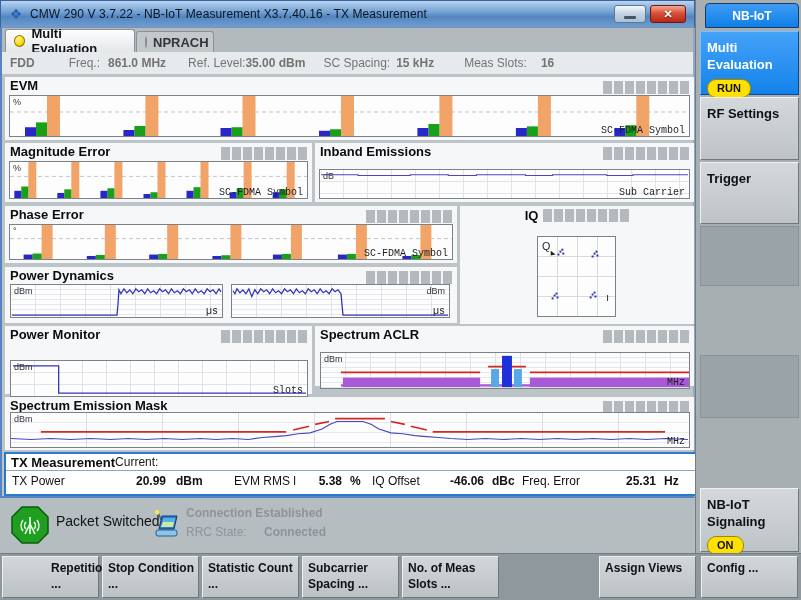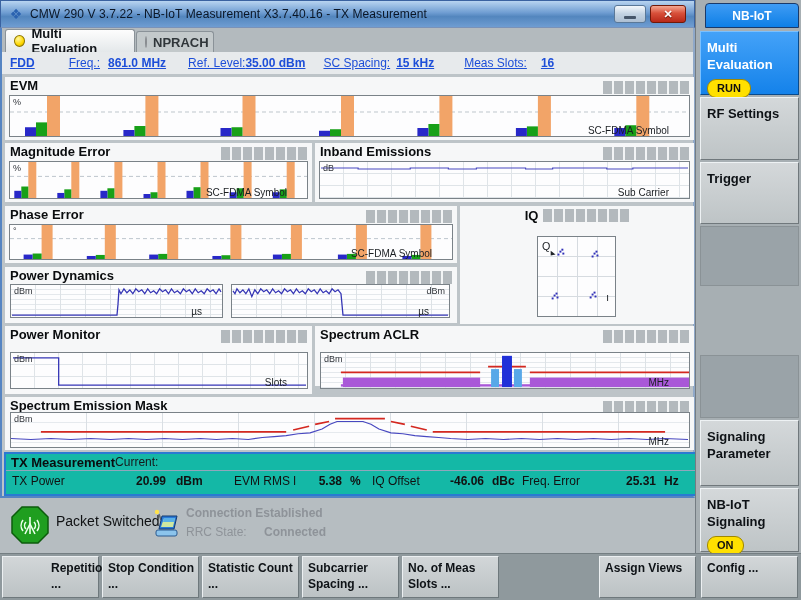--- a/index.html
+++ b/index.html
@@ -29,7 +29,7 @@
 
   
   .infobar { position:absolute; left:0; top:52px; width:695px; height:22px; background:#e7eaec;
-    border-left:2px solid #5584c2; border-right:2px solid #8fa8c8; display:flex; align-items:center; font-size:12px; color:#1d4ed8;text-decoration:underline; }
+    border-left:2px solid #5584c2; border-right:2px solid #8fa8c8; display:flex; align-items:center; font-size:12px; color:#737373; }
   .infobar span { white-space:nowrap; }
   .inf-b { font-weight:bold; }
   .i-duplex{margin-left:8px;} .i-fl{margin-left:34px;} .i-fv{margin-left:8px;} .i-rl{margin-left:22px;} .i-rv{}

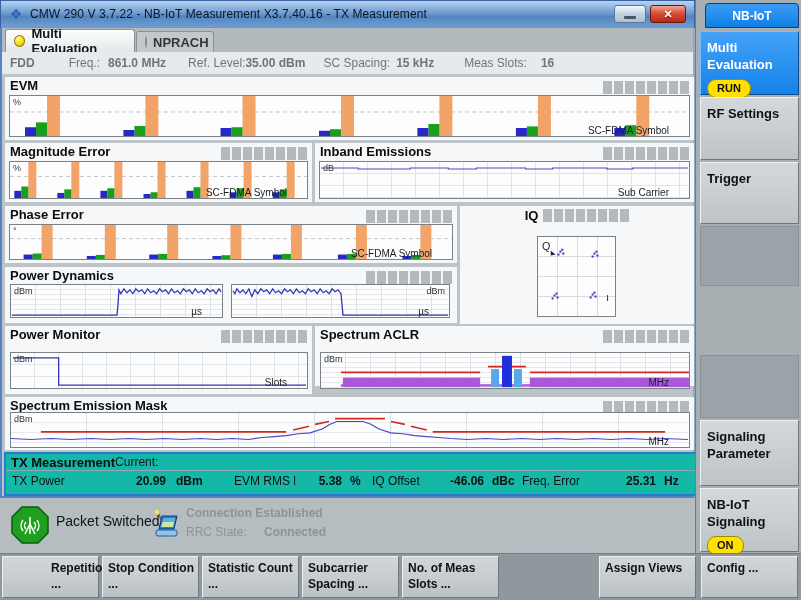--- a/index.html
+++ b/index.html
@@ -45,7 +45,7 @@
   .chart { position:absolute; background:#fdfdfe; border:1px solid #7a8288; overflow:hidden; }
   .chart svg { display:block; width:100%; height:100%; }
   .ylab { position:absolute; left:3px; top:1px; font-size:9px; color:#30343a; z-index:3; }
-  .xlab { position:absolute; right:20px; bottom:0; font-size:10px; color:#1a1e22; z-index:3; }
+  .xlab { position:absolute; right:4px; bottom:0; font-size:10px; color:#1a1e22; z-index:3;font-family:Liberation Mono, monospace; }
   .trace { fill:none; stroke:#3535b5; stroke-width:1.3; }
   .trace-thin { fill:none; stroke:#4848c0; stroke-width:1.2; }
   .limit { fill:none; stroke:#d42820; stroke-width:1.8; }

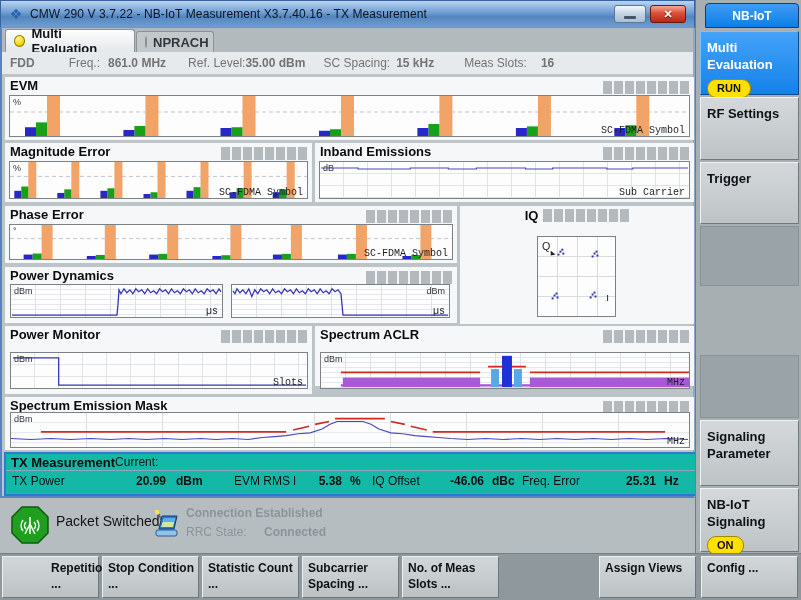--- a/index.html
+++ b/index.html
@@ -51,7 +51,7 @@
   .limit { fill:none; stroke:#d42820; stroke-width:1.8; }
   .g-sparse { background-image:
       repeating-linear-gradient(to right, transparent 0 23px, #dfe4e8 23px 24px),
-      repeating-linear-gradient(to bottom, transparent 0 11px, #dfe4e8 11px 12px); }
+      repeating-linear-gradient(to bottom, transparent 0 11px, #dfe4e8 11px 12px); margin-top: 8px; }
   .g-dense { background-image:
       repeating-linear-gradient(to right, transparent 0 24px, #dde2e6 24px 25px),
       repeating-linear-gradient(to bottom, transparent 0 4px, #e4e8ec 4px 5px); }

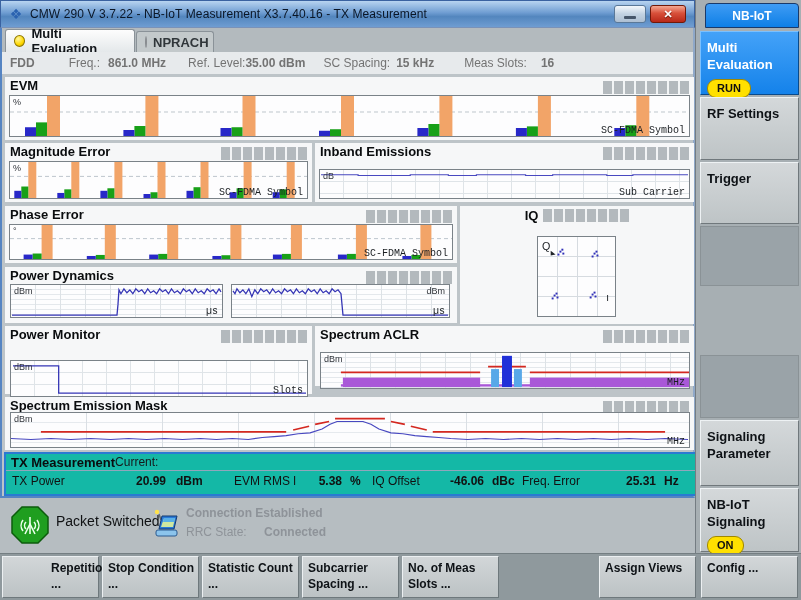--- a/index.html
+++ b/index.html
@@ -465,9 +465,6 @@
     </div>
     <div class="sb-spacer sp1"></div>
     <div class="sb-spacer sp2"></div>
-    <div class="sb-btn b-sig">
-      <span>Signaling Parameter</span>
-    </div>
     <div class="sb-btn b-nbs">
       <span>NB-IoT Signaling</span><br>
       <span class="badge">ON</span>

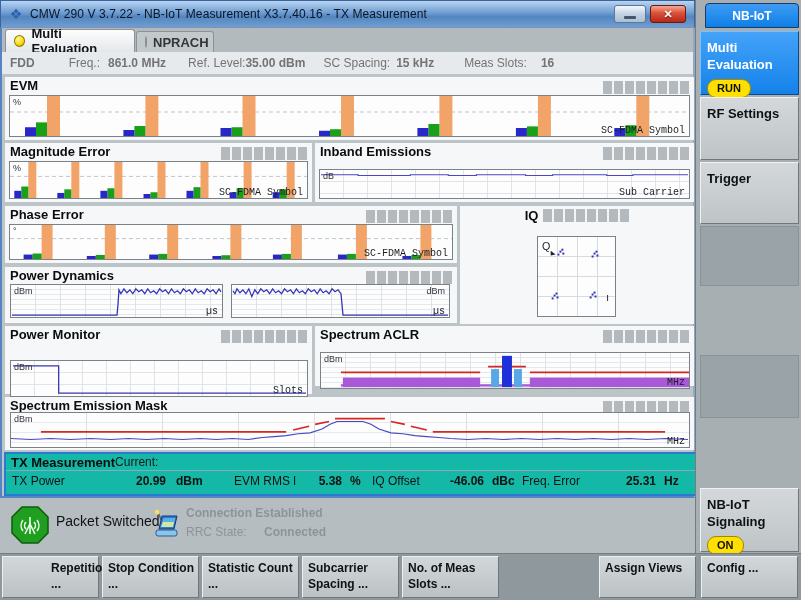--- a/index.html
+++ b/index.html
@@ -88,7 +88,7 @@
                       repeating-linear-gradient(to bottom, transparent 0 19px, #d6dbe0 19px 20px); }
 
   
-  .p-res { position:absolute; left:2px; top:378px; width:732px; height:44px; background:#14b8a6; border:2px solid #2a7ad2; }
+  .p-res { position:absolute; left:2px; top:378px; width:732px; height:44px; background:#ffffff; border:2px solid #2a7ad2; }
   .res-head { height:17px; border-bottom:1px solid #90a6bc; padding-left:5px; display:flex; align-items:center; }
   .res-title { font-weight:bold; font-size:13px; color:#0a0c0e; }
   .res-mode { font-size:12px; color:#16181a; }

